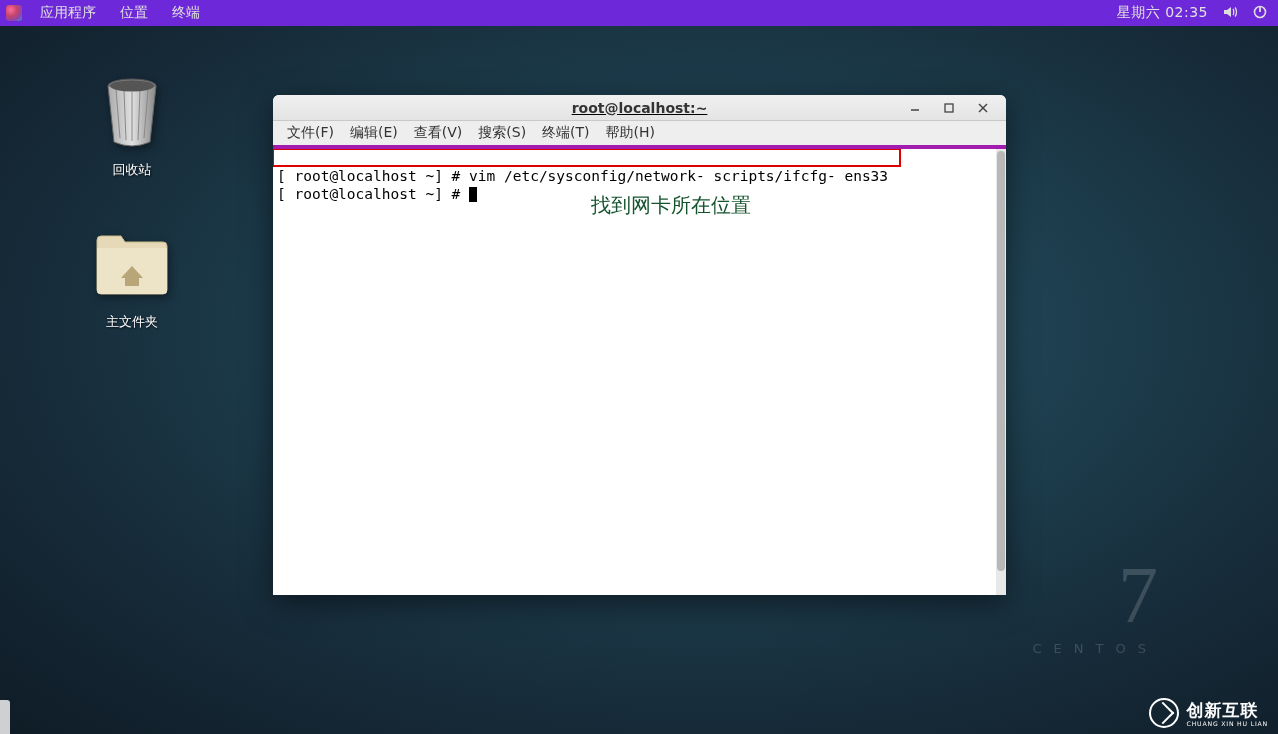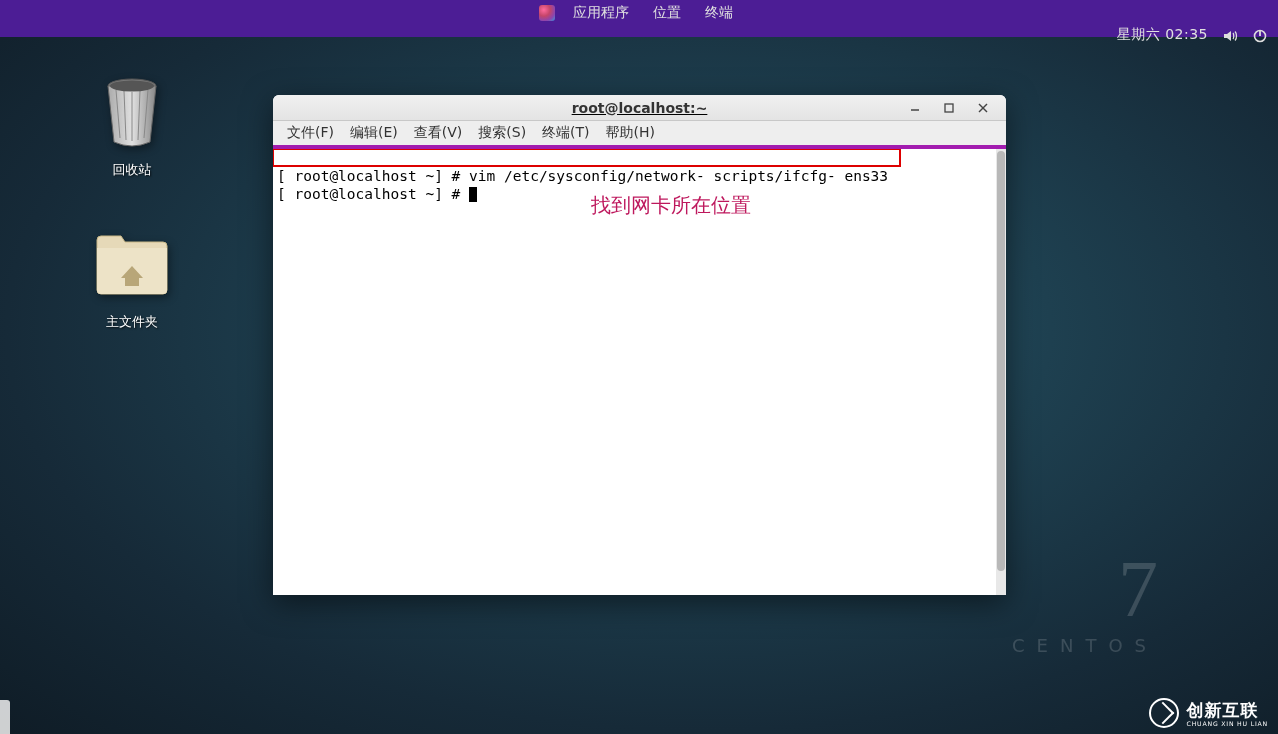--- a/index.html
+++ b/index.html
@@ -7,7 +7,7 @@
 body { background: radial-gradient(ellipse at 55% 45%, #2a5c6e 0%, #1e4050 35%, #162a38 70%, #0f1c26 100%); position: relative; }
 
 
-.top-panel { position: absolute; top: 0; left: 0; right: 0; height: 37px; background: #4c1d95; color: #e0e0e0; display: flex; align-items: center; font-size: 14px; z-index: 10; flex-direction: column; }
+.top-panel { position: absolute; top: 0; left: 0; right: 0; height: 26px; background: #6d28d9; color: #e0e0e0; display: flex; align-items: center; font-size: 14px; z-index: 10; }
 .panel-left { display: flex; align-items: center; gap: 0; padding-left: 6px; }
 .panel-app-icon { width: 16px; height: 16px; margin-right: 6px; display: inline-block; background: radial-gradient(circle at 30% 30%, #ff6b9d 0%, #c44569 40%, #8e44ad 70%, #3498db 100%); border-radius: 3px; }
 .panel-item { padding: 4px 12px; cursor: pointer; }

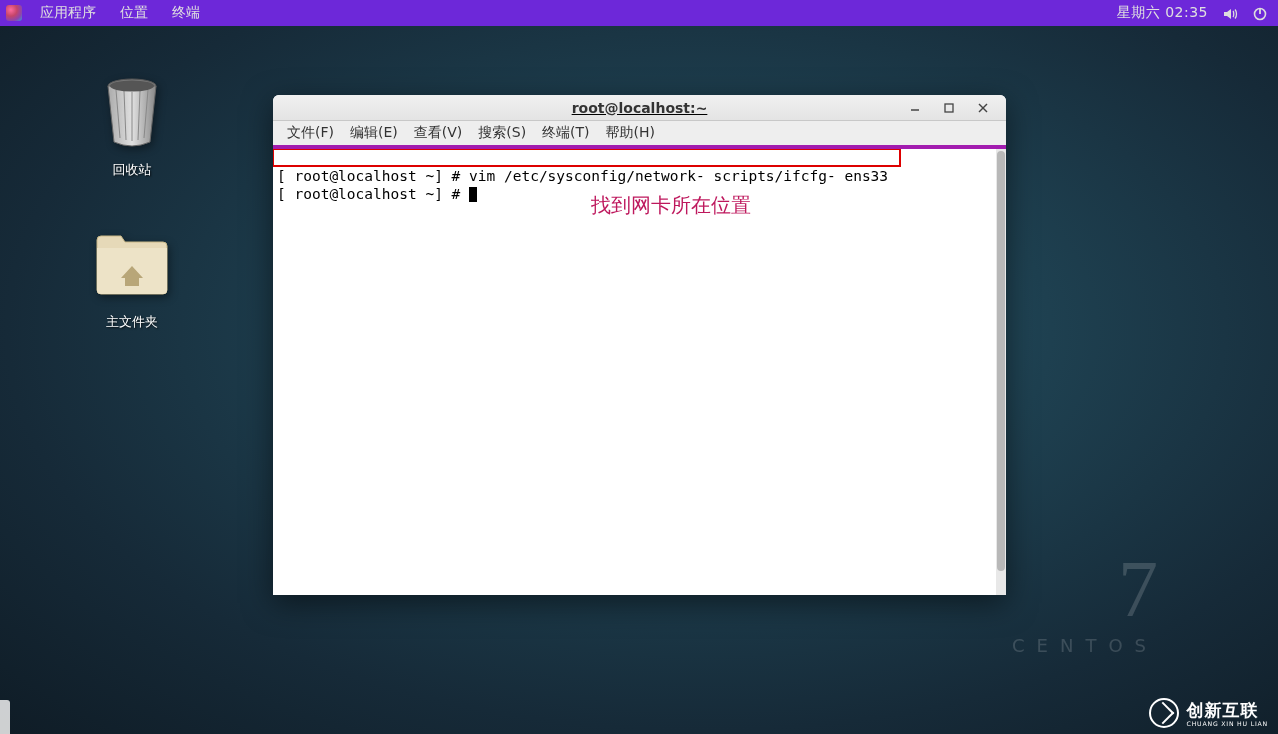--- a/index.html
+++ b/index.html
@@ -11,7 +11,7 @@
 .panel-left { display: flex; align-items: center; gap: 0; padding-left: 6px; }
 .panel-app-icon { width: 16px; height: 16px; margin-right: 6px; display: inline-block; background: radial-gradient(circle at 30% 30%, #ff6b9d 0%, #c44569 40%, #8e44ad 70%, #3498db 100%); border-radius: 3px; }
 .panel-item { padding: 4px 12px; cursor: pointer; }
-.panel-right { margin-left: auto; display: flex; align-items: flex-end; padding-right: 10px; gap: 14px; }
+.panel-right { margin-left: auto; display: flex; align-items: flex-start; padding-right: 10px; gap: 14px; }
 .panel-clock { font-size: 14px; letter-spacing: 0.5px; }
 .panel-icon { width: 16px; height: 16px; display: flex; align-items: center; justify-content: center; cursor: pointer; }
 

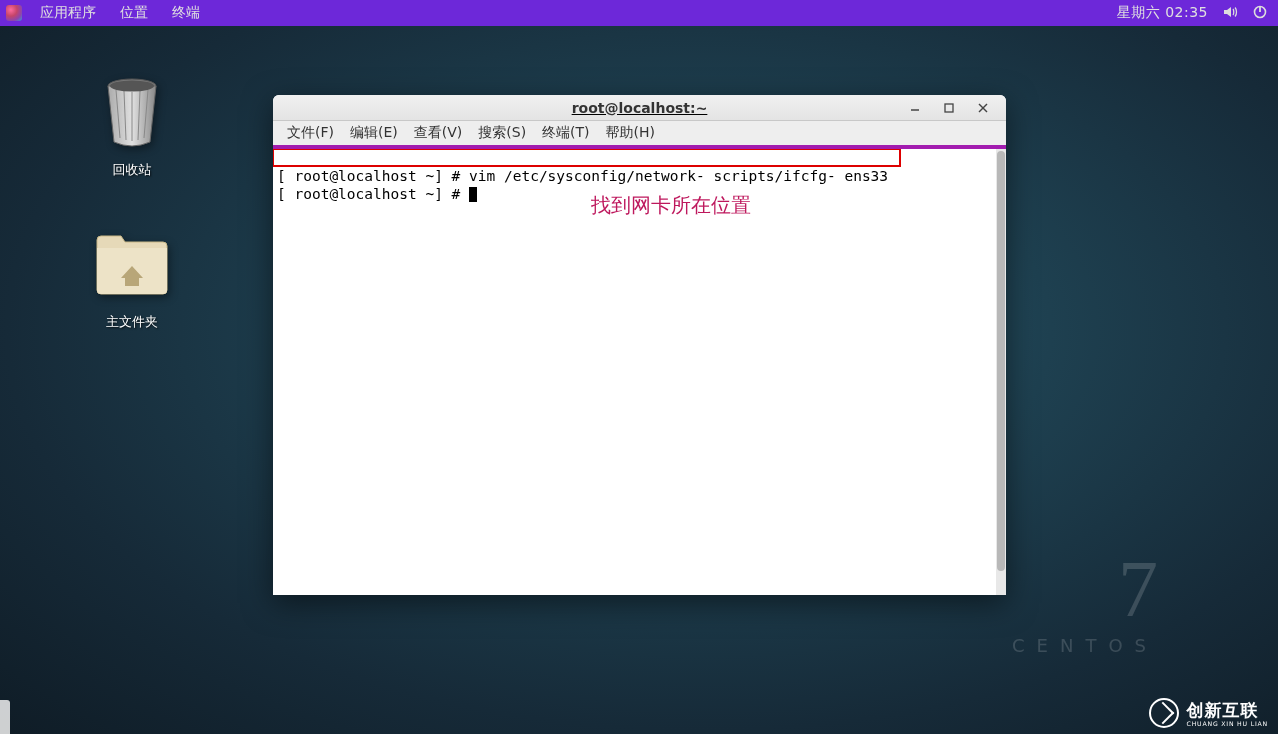--- a/index.html
+++ b/index.html
@@ -33,7 +33,7 @@
 .terminal-thumb { position: absolute; left: 1px; right: 1px; top: 2px; height: 420px; background: #b8b8b8; border-radius: 4px; }
 .redbox { position: absolute; border: 2px solid #d00; pointer-events: none; }
 .cursor-block { display: inline-block; width: 8px; height: 15px; background: #000; vertical-align: text-bottom; }
-.annotation { position: absolute; color: #be185d; font-family: "SimSun", serif; font-size: 20px; font-weight: 500; }
+.annotation { position: absolute; color: #14532d; font-family: "SimSun", serif; font-size: 20px; font-weight: 500; }
 
 
 .centos-mark { position: absolute; right: 120px; bottom: 78px; color: rgba(255,255,255,0.16); text-align: right; pointer-events: none; }

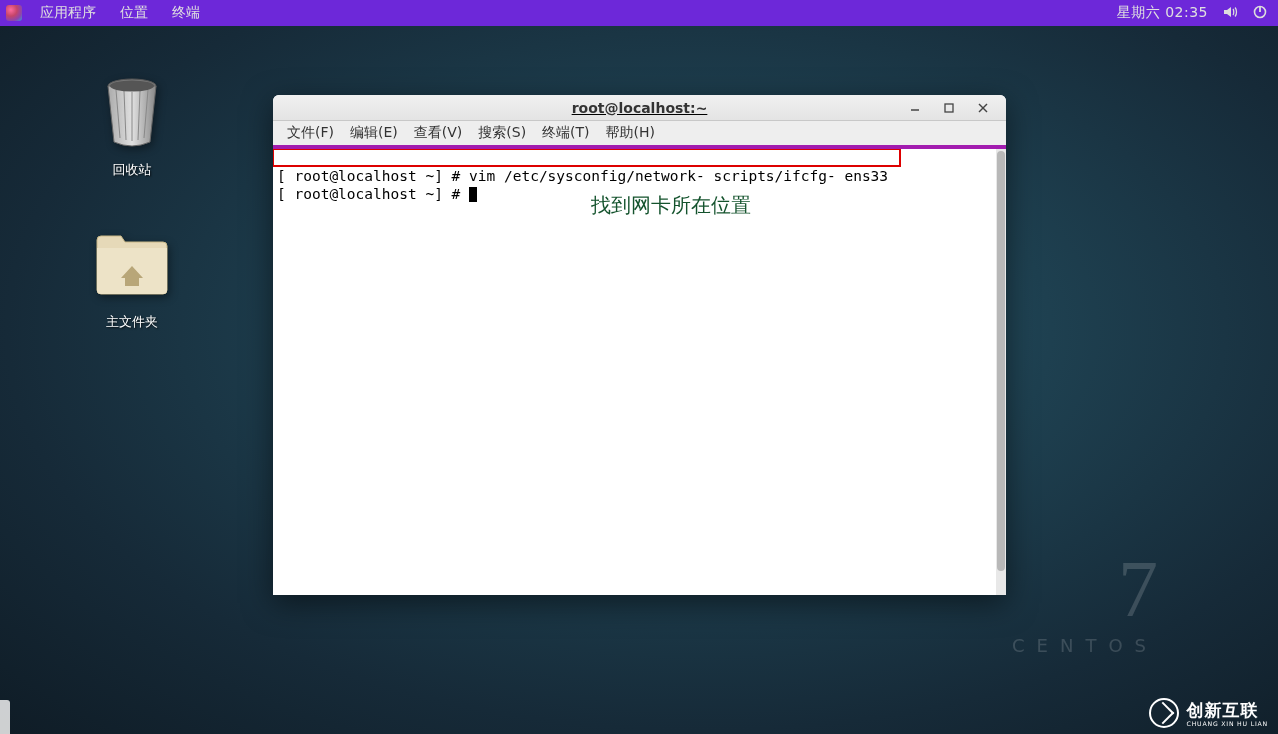--- a/index.html
+++ b/index.html
@@ -38,7 +38,7 @@
 
 .centos-mark { position: absolute; right: 120px; bottom: 78px; color: rgba(255,255,255,0.16); text-align: right; pointer-events: none; }
 .centos-7 { font-size: 80px; font-weight: 300; font-family: "Times New Roman", serif; line-height: 1; }
-.centos-text { font-size: 18px; letter-spacing: 12px; margin-top: 6px; }
+.centos-text { font-size: 13px; letter-spacing: 12px; margin-top: 6px; }
 
 
 .winlist { position: absolute; left: 0; bottom: 0; width: 10px; height: 34px; background: rgba(240,240,240,0.85); border-top-right-radius: 3px; }

